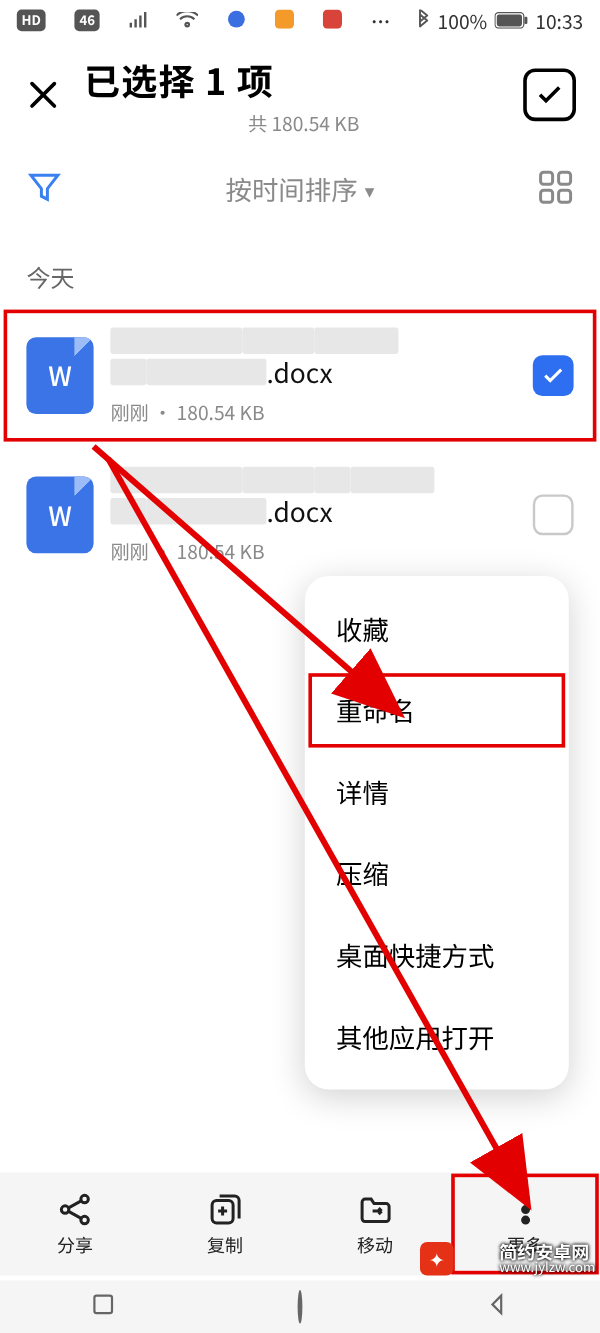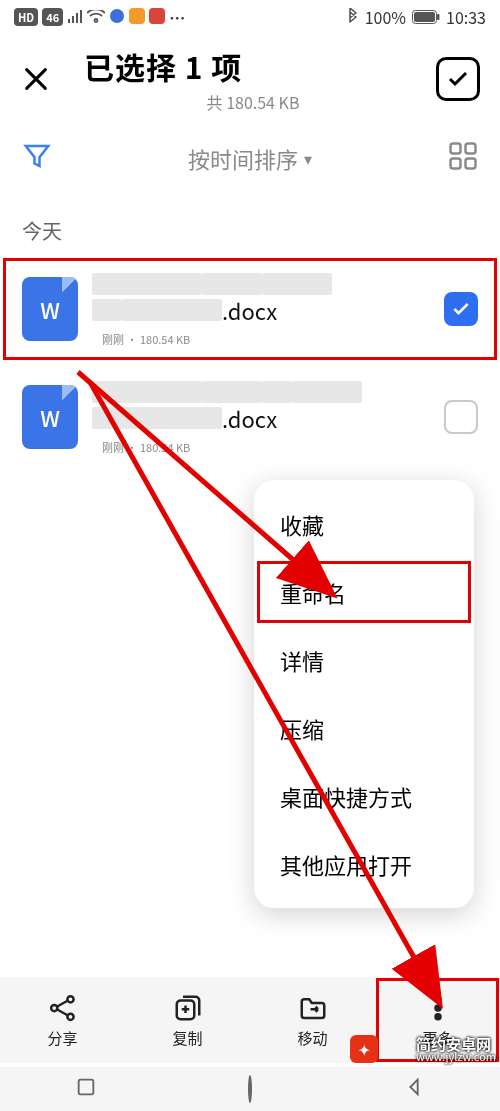--- a/index.html
+++ b/index.html
@@ -8,7 +8,7 @@
 
   
   .status-bar { height: 34px; display:flex; align-items:center; justify-content:space-between; padding: 0 14px; font-size: 16px; color:#333; }
-  .status-left { display:flex; gap:4px; align-items:center; }
+  .status-left { display:flex; gap:24px; align-items:center; }
   .status-right { display:flex; gap:6px; align-items:center; }
   .pill { background:#555; color:#fff; font-size:11px; padding:1px 4px; border-radius:4px; font-weight:600;}
   .dots3::after{content:"\2026"; font-weight:700;}

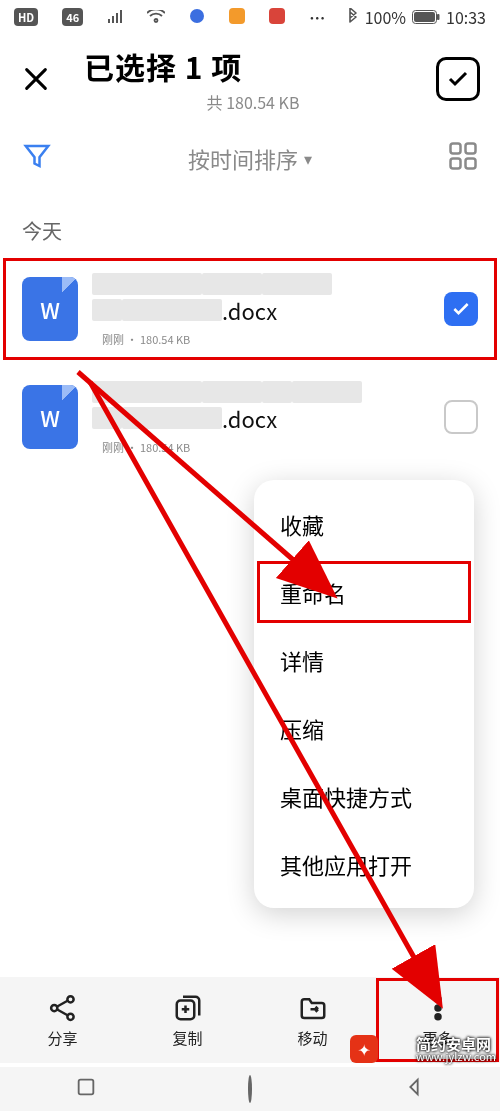--- a/index.html
+++ b/index.html
@@ -15,7 +15,7 @@
   .bt-icon svg, .batt-icon svg { display:block; }
 
   
-  .header { display:flex; align-items:center; padding: 10px 20px 8px 22px; gap: 14px; }
+  .header { display:flex; align-items:center; padding: 10px 20px 8px 22px; }
   .close-btn { width:40px; display:flex; align-items:center; justify-content:flex-start; }
   .close-btn svg { width:28px; height:28px; }
   .header-titles { flex:1; padding-left: 8px; }

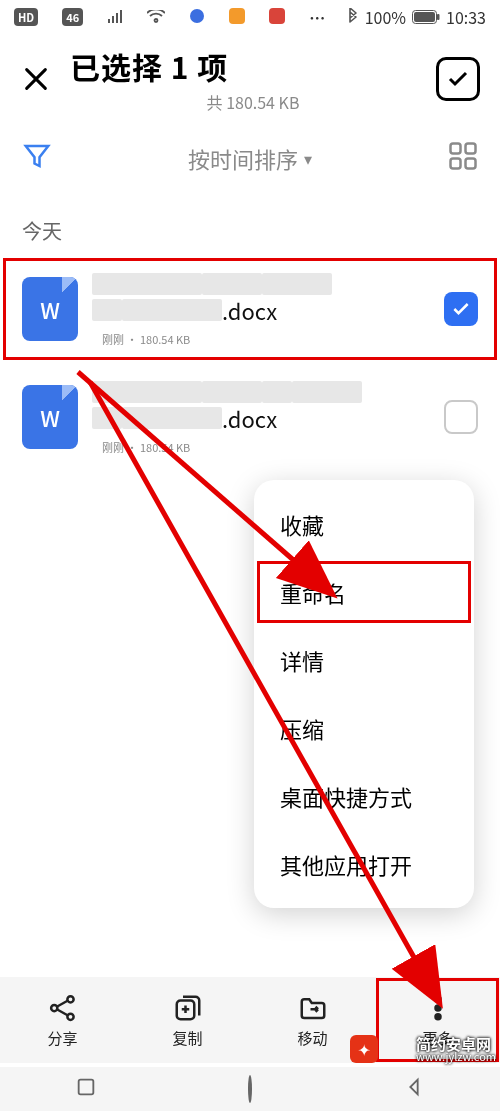--- a/index.html
+++ b/index.html
@@ -44,7 +44,7 @@
   .redacted { display:inline-block; height:22px; background:#e7e7e7; border-radius:2px; }
   .r1 { width:110px;} .r2{width:60px;} .r3{width:70px;} .r4{width:30px;} .r5{width:100px;}
   .ext { font-size:22px; color:#111;}
-  .file-meta { font-size:11px; color:#8a8a8a; margin-top:8px;margin-left:10px;}
+  .file-meta { font-size:16px; color:#8a8a8a; margin-top:8px;}
   .checkbox { width:34px; height:34px; border-radius:8px; border:2px solid #c9c9c9; display:flex; align-items:center; justify-content:center;}
   .checkbox.checked { border:none; background:#2e6ff2; }
   .checkbox.checked svg { stroke:#fff; stroke-width:3; fill:none; width:20px; height:20px;}

